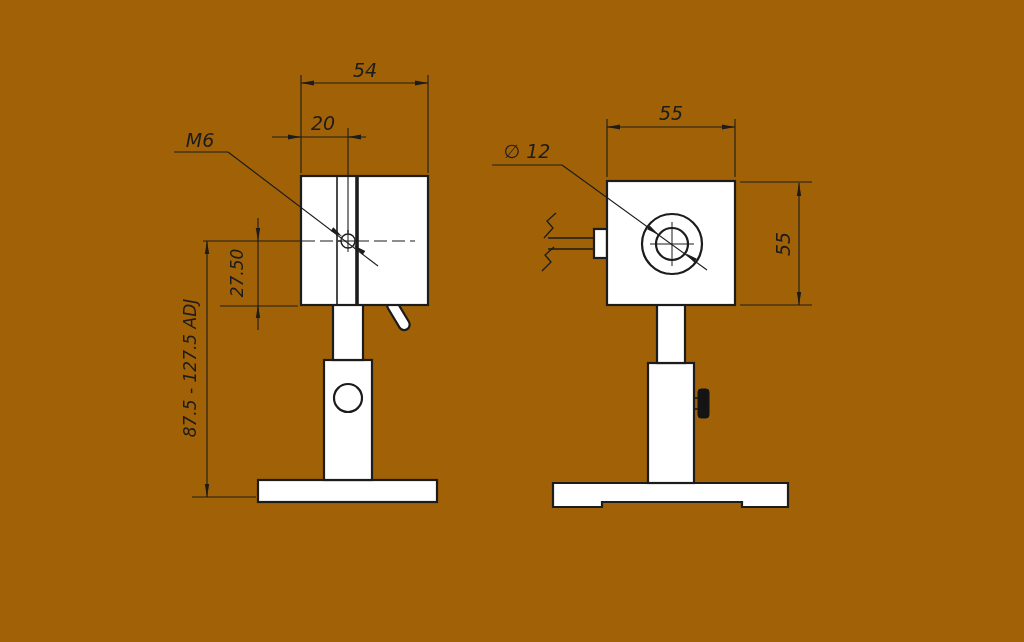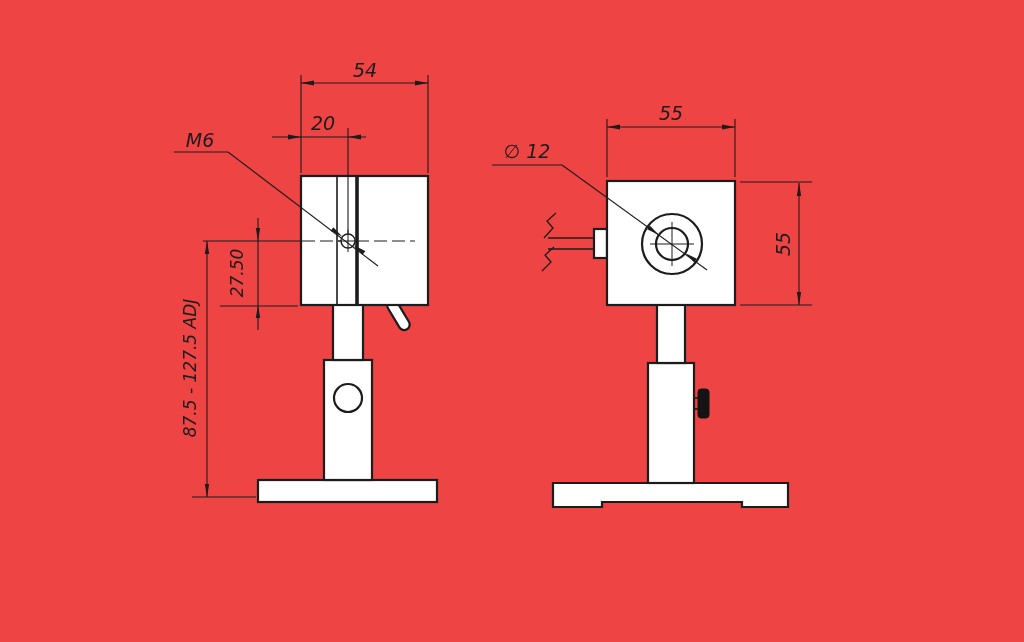--- a/index.html
+++ b/index.html
@@ -11,7 +11,7 @@
     position: relative;
     width: 1024px;
     height: 642px;
-    background: #ef4444;
+    background: #a16207;
     overflow: hidden;
     font-family: "DejaVu Sans", sans-serif;
   }

